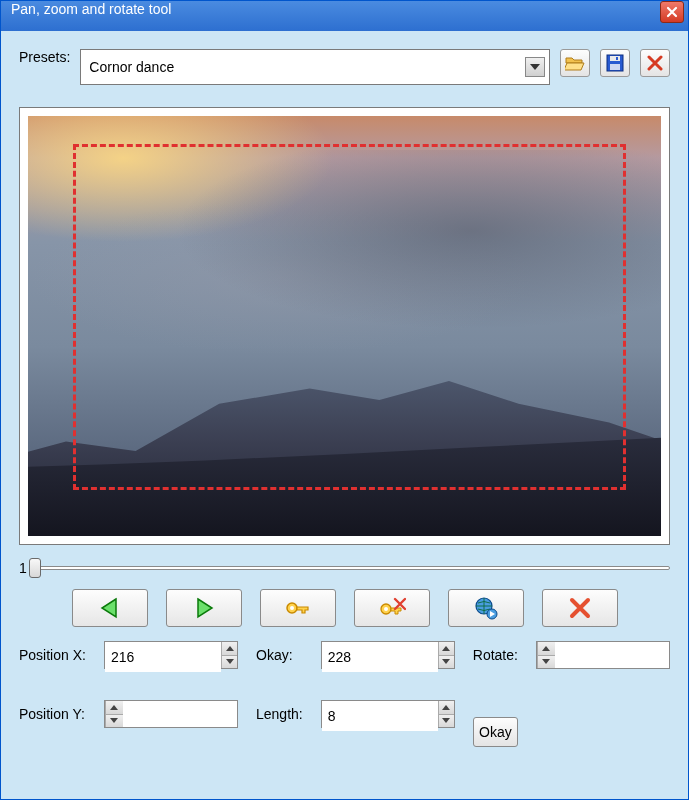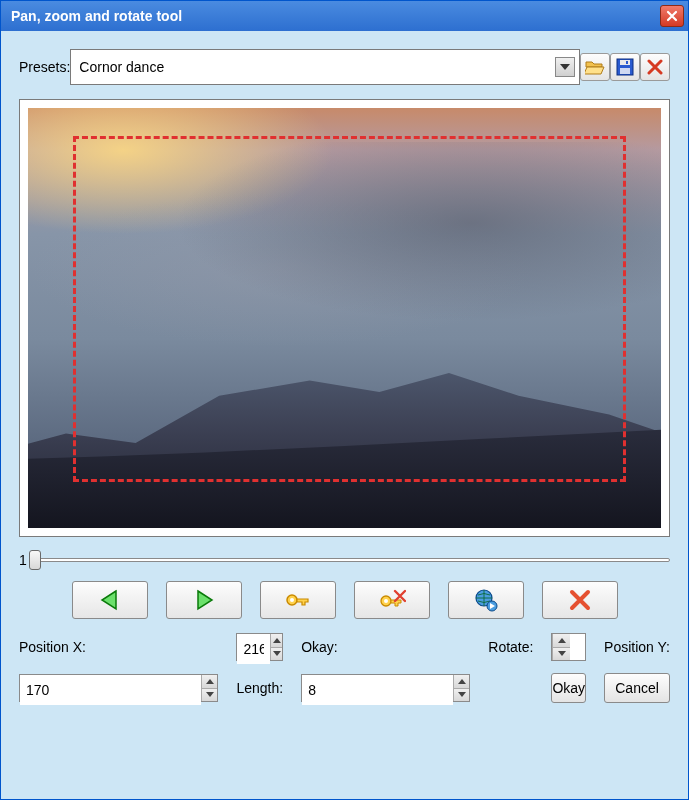--- a/index.html
+++ b/index.html
@@ -23,10 +23,10 @@
   height: 30px;
   background: linear-gradient(#4a8be0, #2d6fd0);
   display: flex;
-  align-items: center;
+  align-items: flex-start;
   padding: 0 4px 0 10px;
   color: #fff;
-  font-weight: bold;
+  font-weight: normal;
   font-size: 14px;
   gap: 16px;
 }

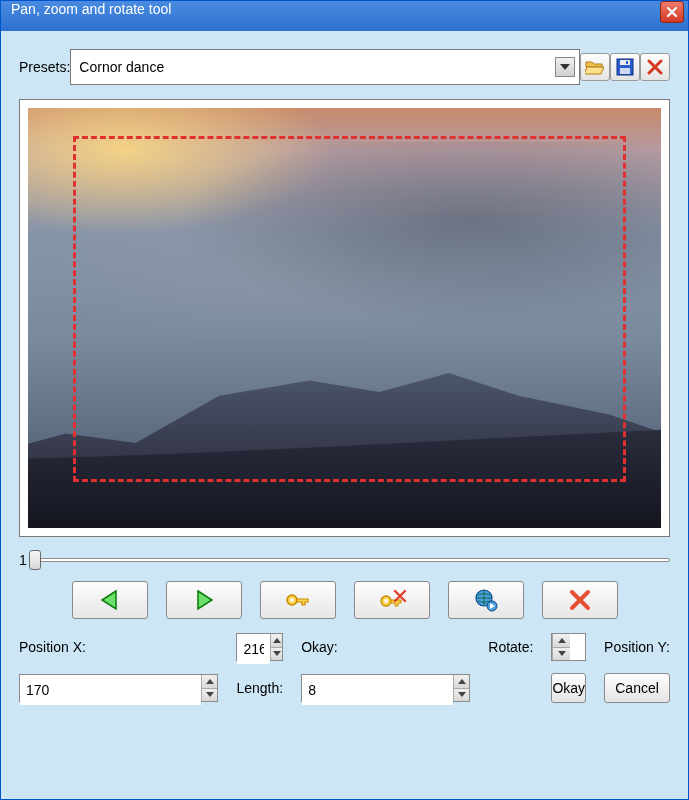--- a/index.html
+++ b/index.html
@@ -47,8 +47,8 @@
 }
 .presets-row {
   display: flex;
-  align-items: center;
-  margin-bottom: 14px;
+  gap: 10px;
+  margin-bottom: 22px;
 }
 .label { font-size: 14px; }
 .preset-dropdown {

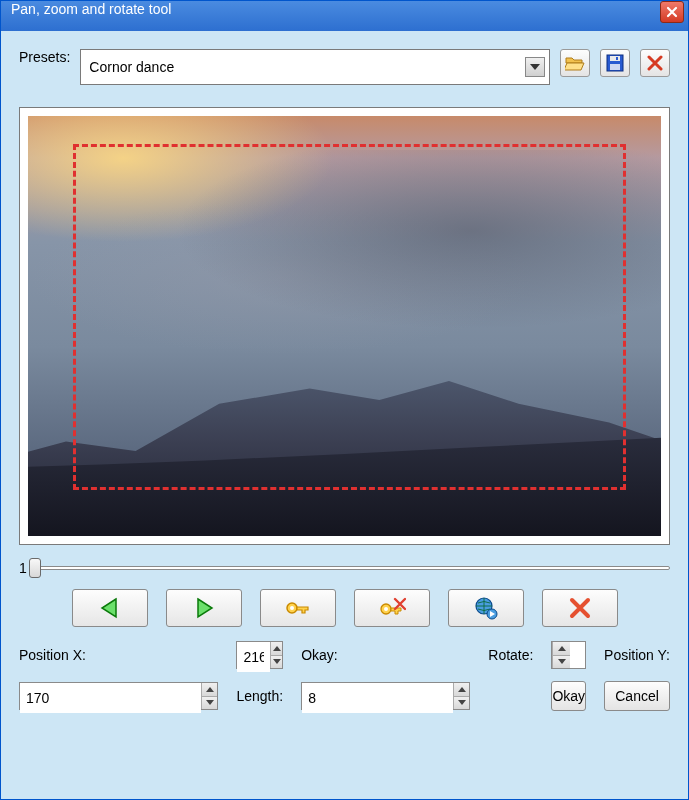--- a/index.html
+++ b/index.html
@@ -300,6 +300,21 @@
       </div>
 
       <span class="plabel">Okay:</span>
+      <div class="spin">
+        <input value="228" style="">
+        <div class="spin-btns">
+          <div class="spin-up">
+              <svg width="8" height="5">
+                <path d="M0 5 L4 0 L8 5 Z" fill="#444"></path>
+              </svg>
+            </div>
+          <div class="spin-down">
+              <svg width="8" height="5">
+                <path d="M0 0 L4 5 L8 0 Z" fill="#444"></path>
+              </svg>
+            </div>
+        </div>
+      </div>
 
       <span class="plabel">Rotate:</span>
       <div class="spin">

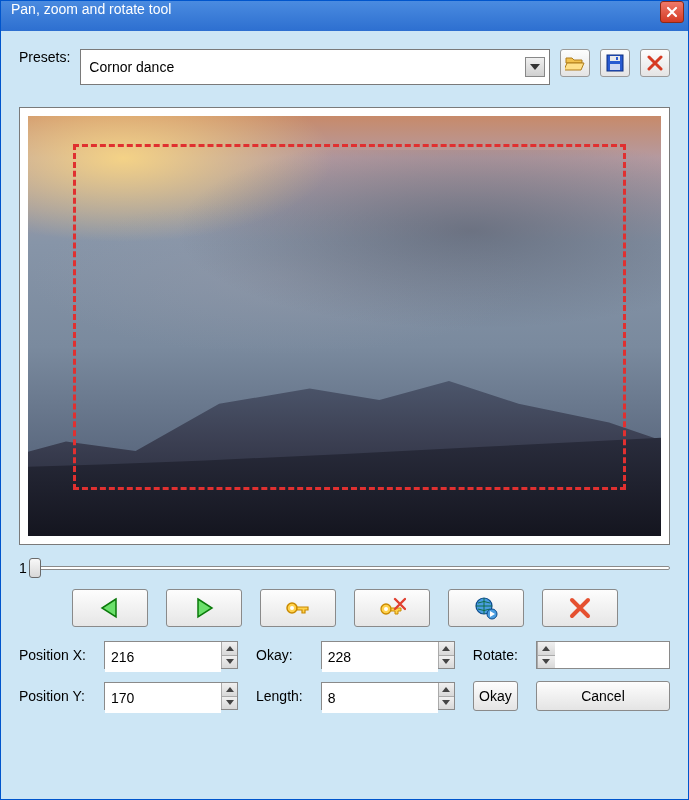--- a/index.html
+++ b/index.html
@@ -334,7 +334,6 @@
 
       <span class="plabel">Position Y:</span>
       <div class="spin">
-        <input value="170" style="">
         <div class="spin-btns">
           <div class="spin-up">
               <svg width="8" height="5">

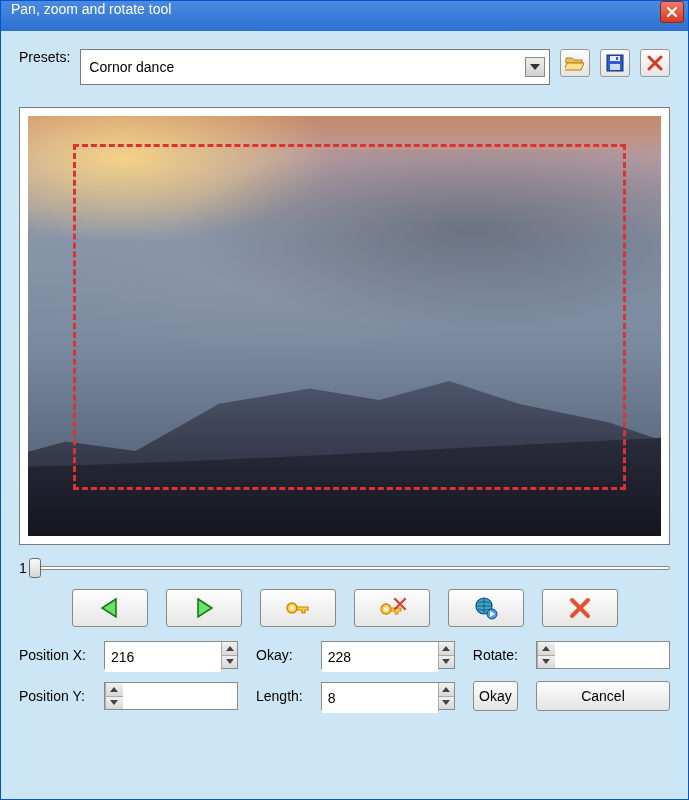--- a/index.html
+++ b/index.html
@@ -172,7 +172,7 @@
   background: linear-gradient(#fdfdfd,#e4e4e4);
   border:1px solid #8a8a8a; border-radius:3px;
   font-size:14px; cursor:pointer;
-  display:flex; align-items:center; justify-content:center;
+  display:flex; align-items:center; justify-content:center;margin-top:36px;
 }
 .svg-ico { display:block; }
 </style>

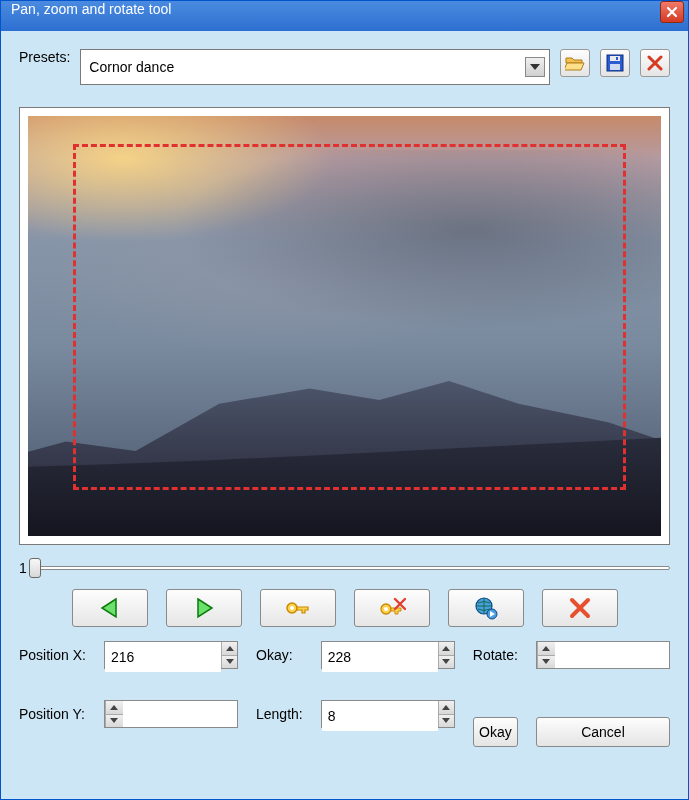--- a/index.html
+++ b/index.html
@@ -366,7 +366,6 @@
       </div>
 
       <div class="dlg-btn" style="margin-right: 0px; grid-column: 5;">Okay</div>
-      <div class="dlg-btn" style="grid-column:6">Cancel</div>
     </div>
 
   </div>

